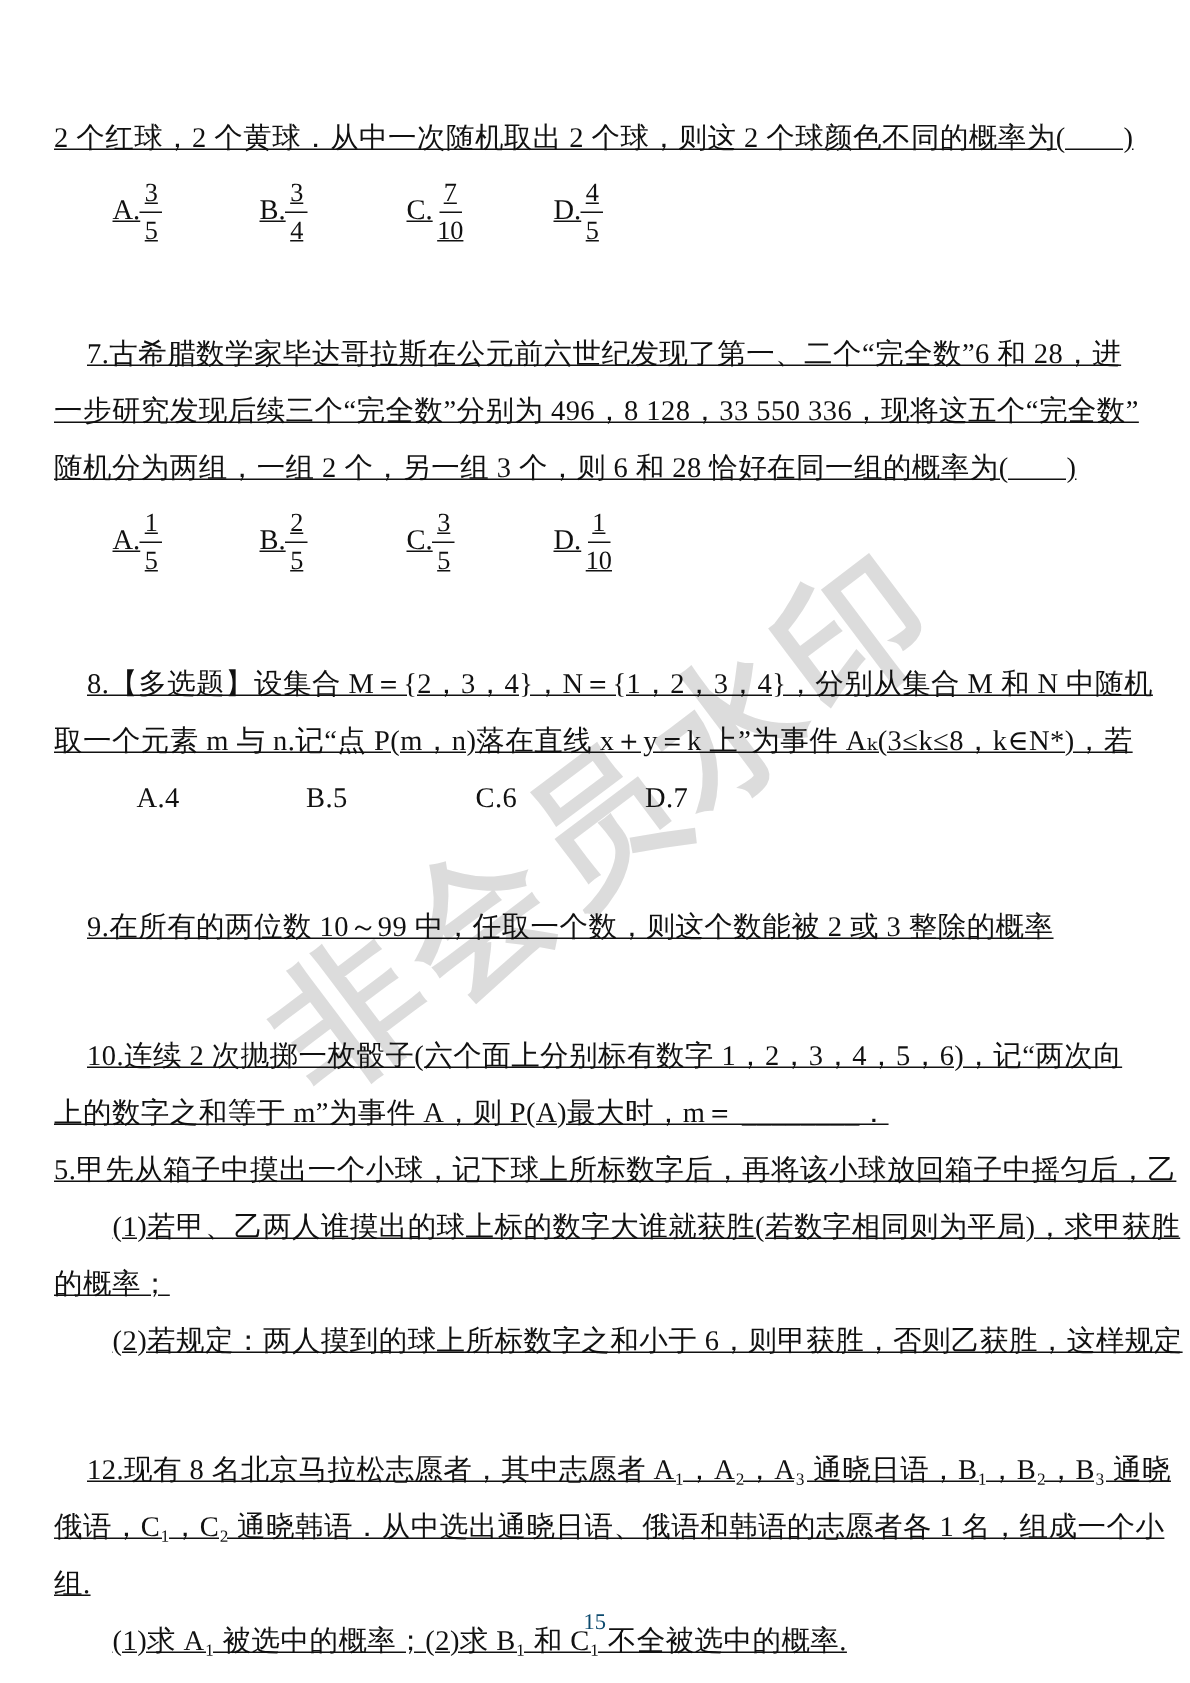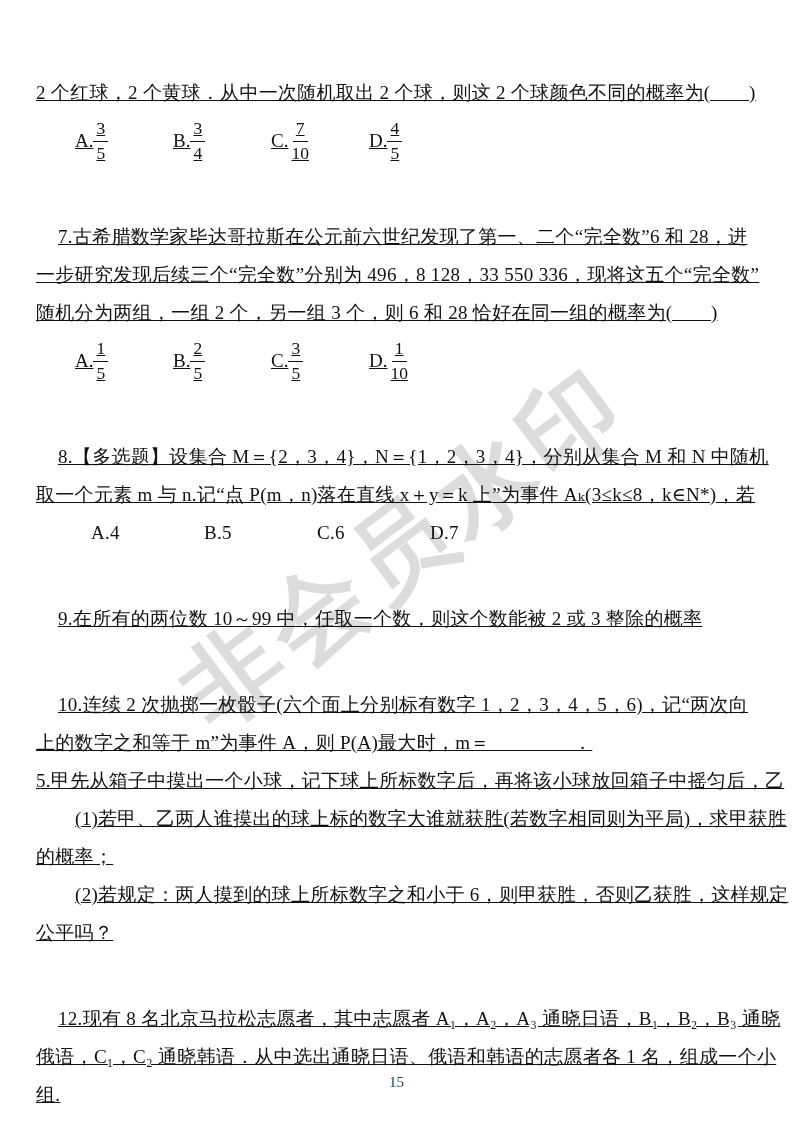--- a/index.html
+++ b/index.html
@@ -177,7 +177,6 @@
     <div class="line">的概率；</div>
 
     <div class="line indent2">(2)若规定：两人摸到的球上所标数字之和小于 6，则甲获胜，否则乙获胜，这样规定</div>
-    <div class="line">公平吗？</div>
 
     <div class="line indent">12.现有 8 名北京马拉松志愿者，其中志愿者 A₁，A₂，A₃ 通晓日语，B₁，B₂，B₃ 通晓</div>
     <div class="line">俄语，C₁，C₂ 通晓韩语．从中选出通晓日语、俄语和韩语的志愿者各 1 名，组成一个小</div>

